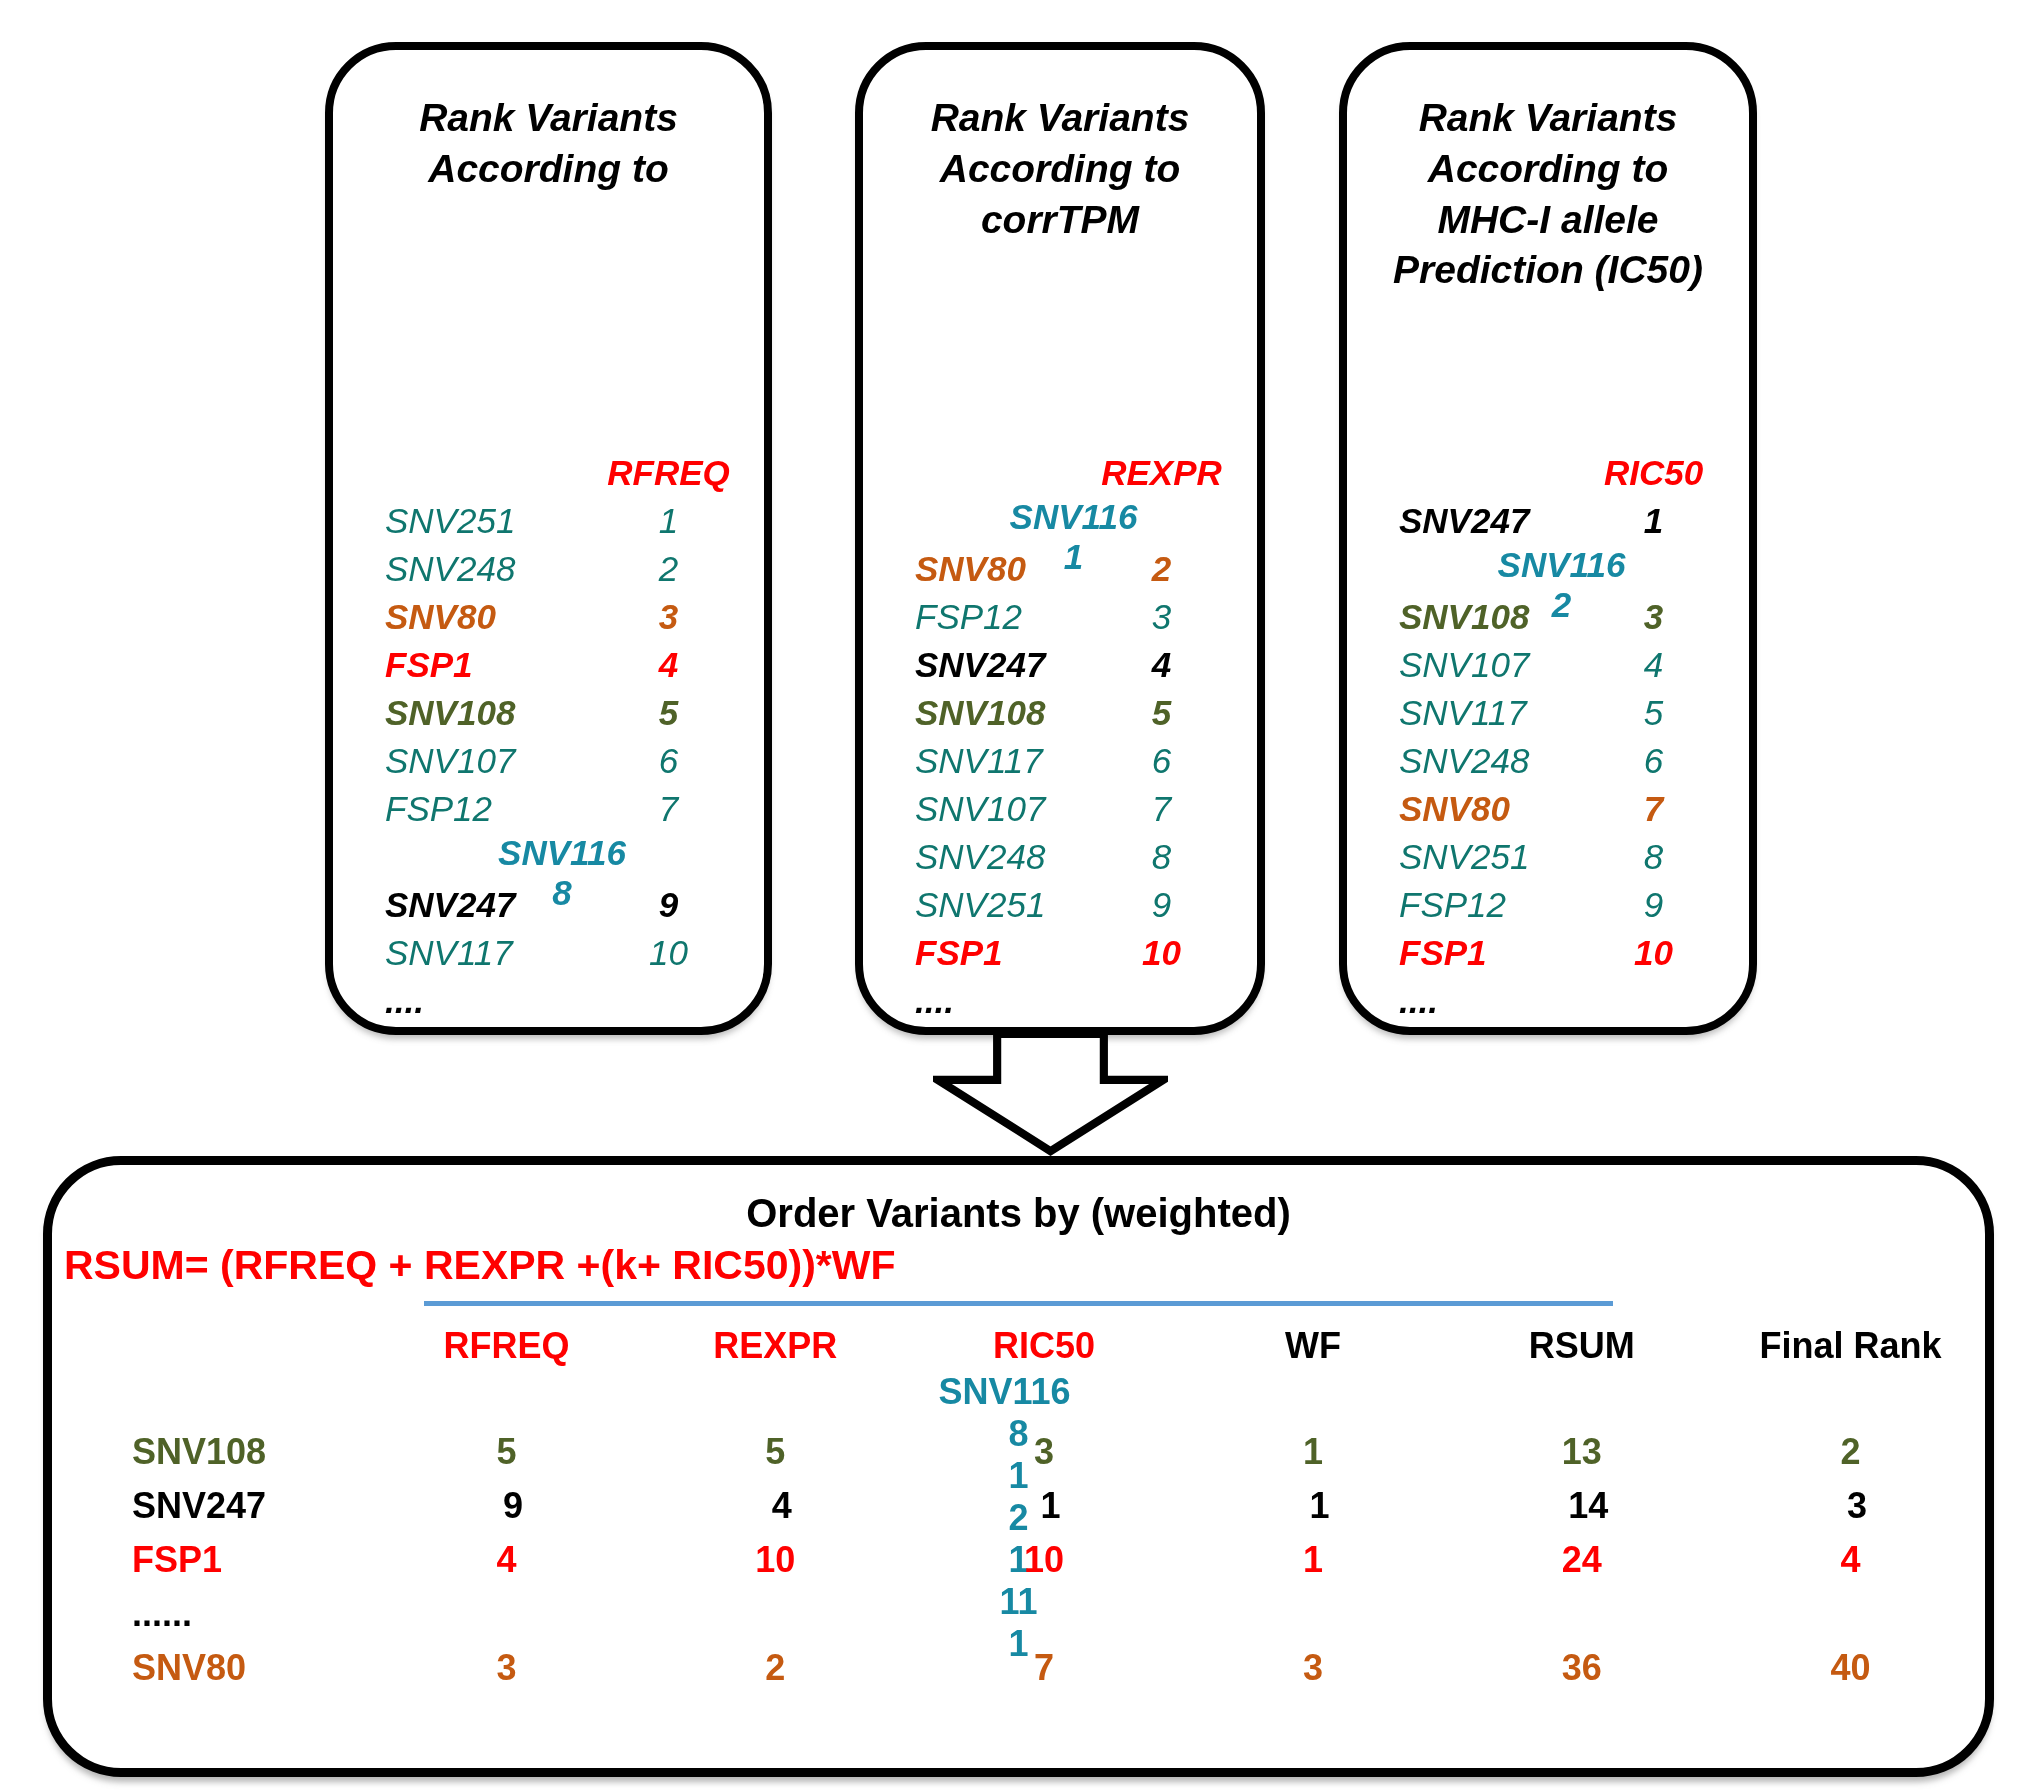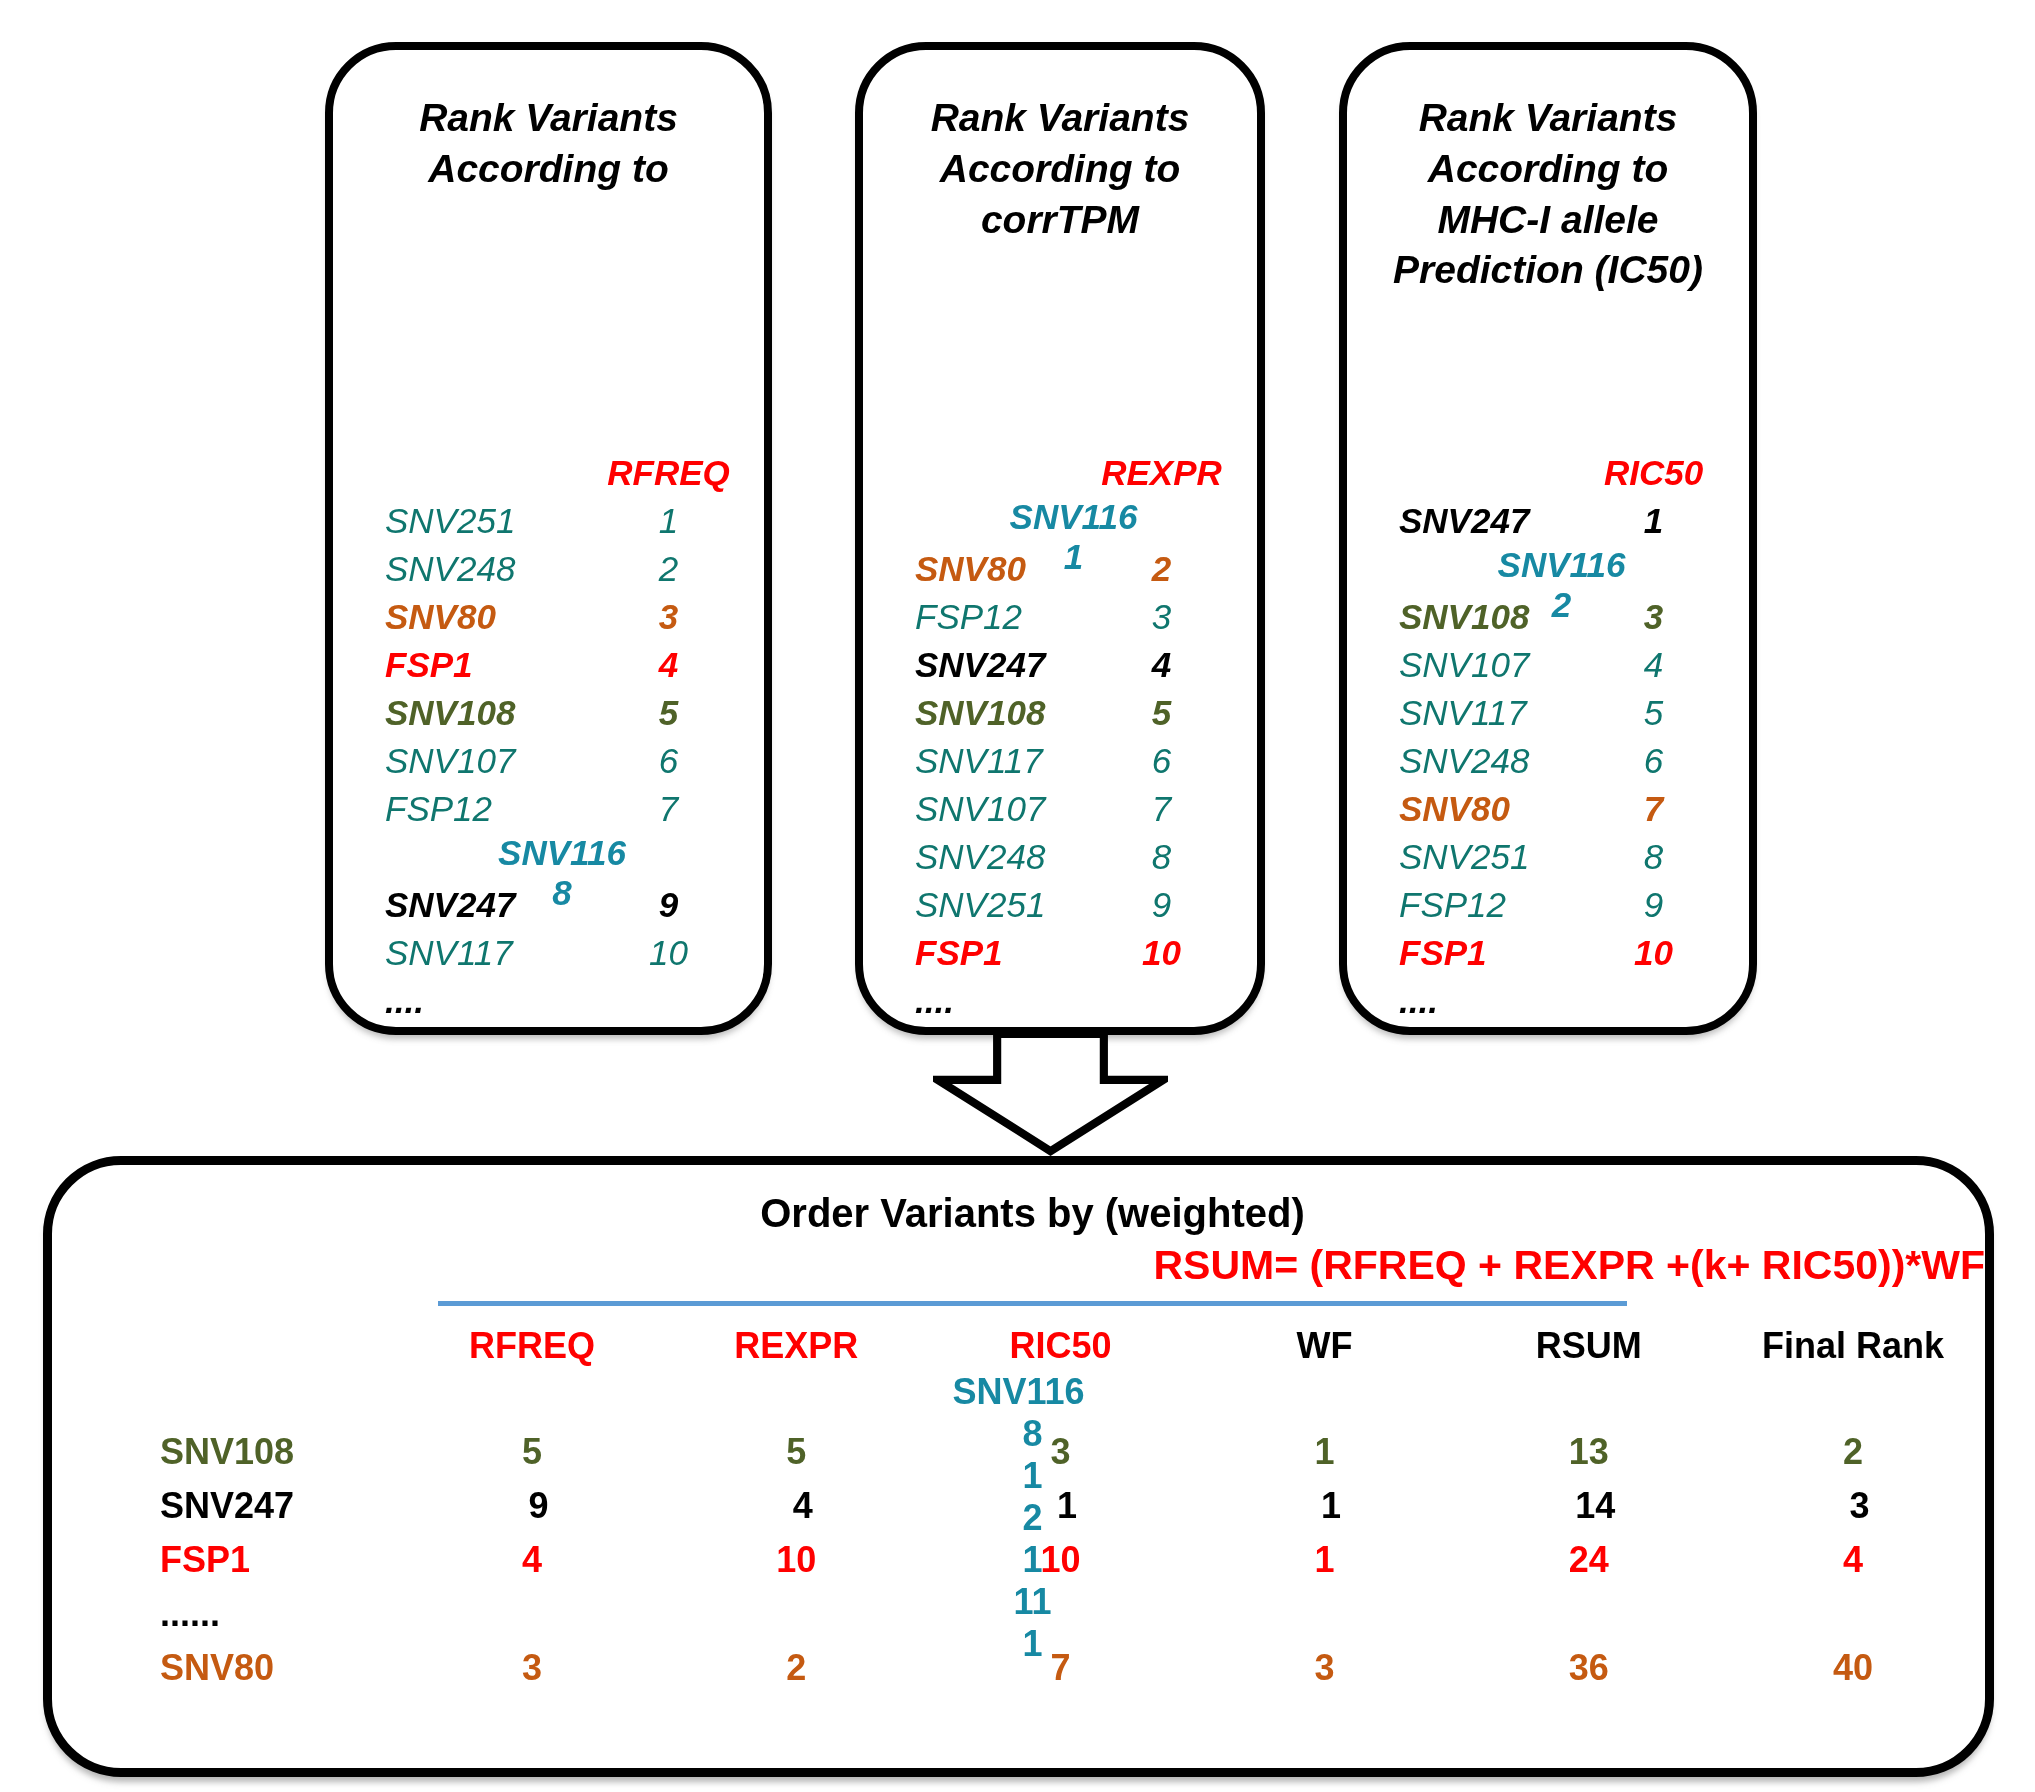--- a/index.html
+++ b/index.html
@@ -46,7 +46,6 @@
     border:9.7px solid #000;border-radius:78px;box-sizing:border-box;
     box-shadow:0 7.4px 6.7px -3px rgba(110,110,110,.5);
     padding-top:25px;
-    padding-left:28px;
   }
   .b-title{height:46px;line-height:46px;text-align:center;font-weight:bold;font-size:40px;color:#000;}
   .b-formula{height:48px;line-height:48px;margin-top:4.5px;text-align:right;font-weight:bold;font-size:41px;color:#FF0000;}

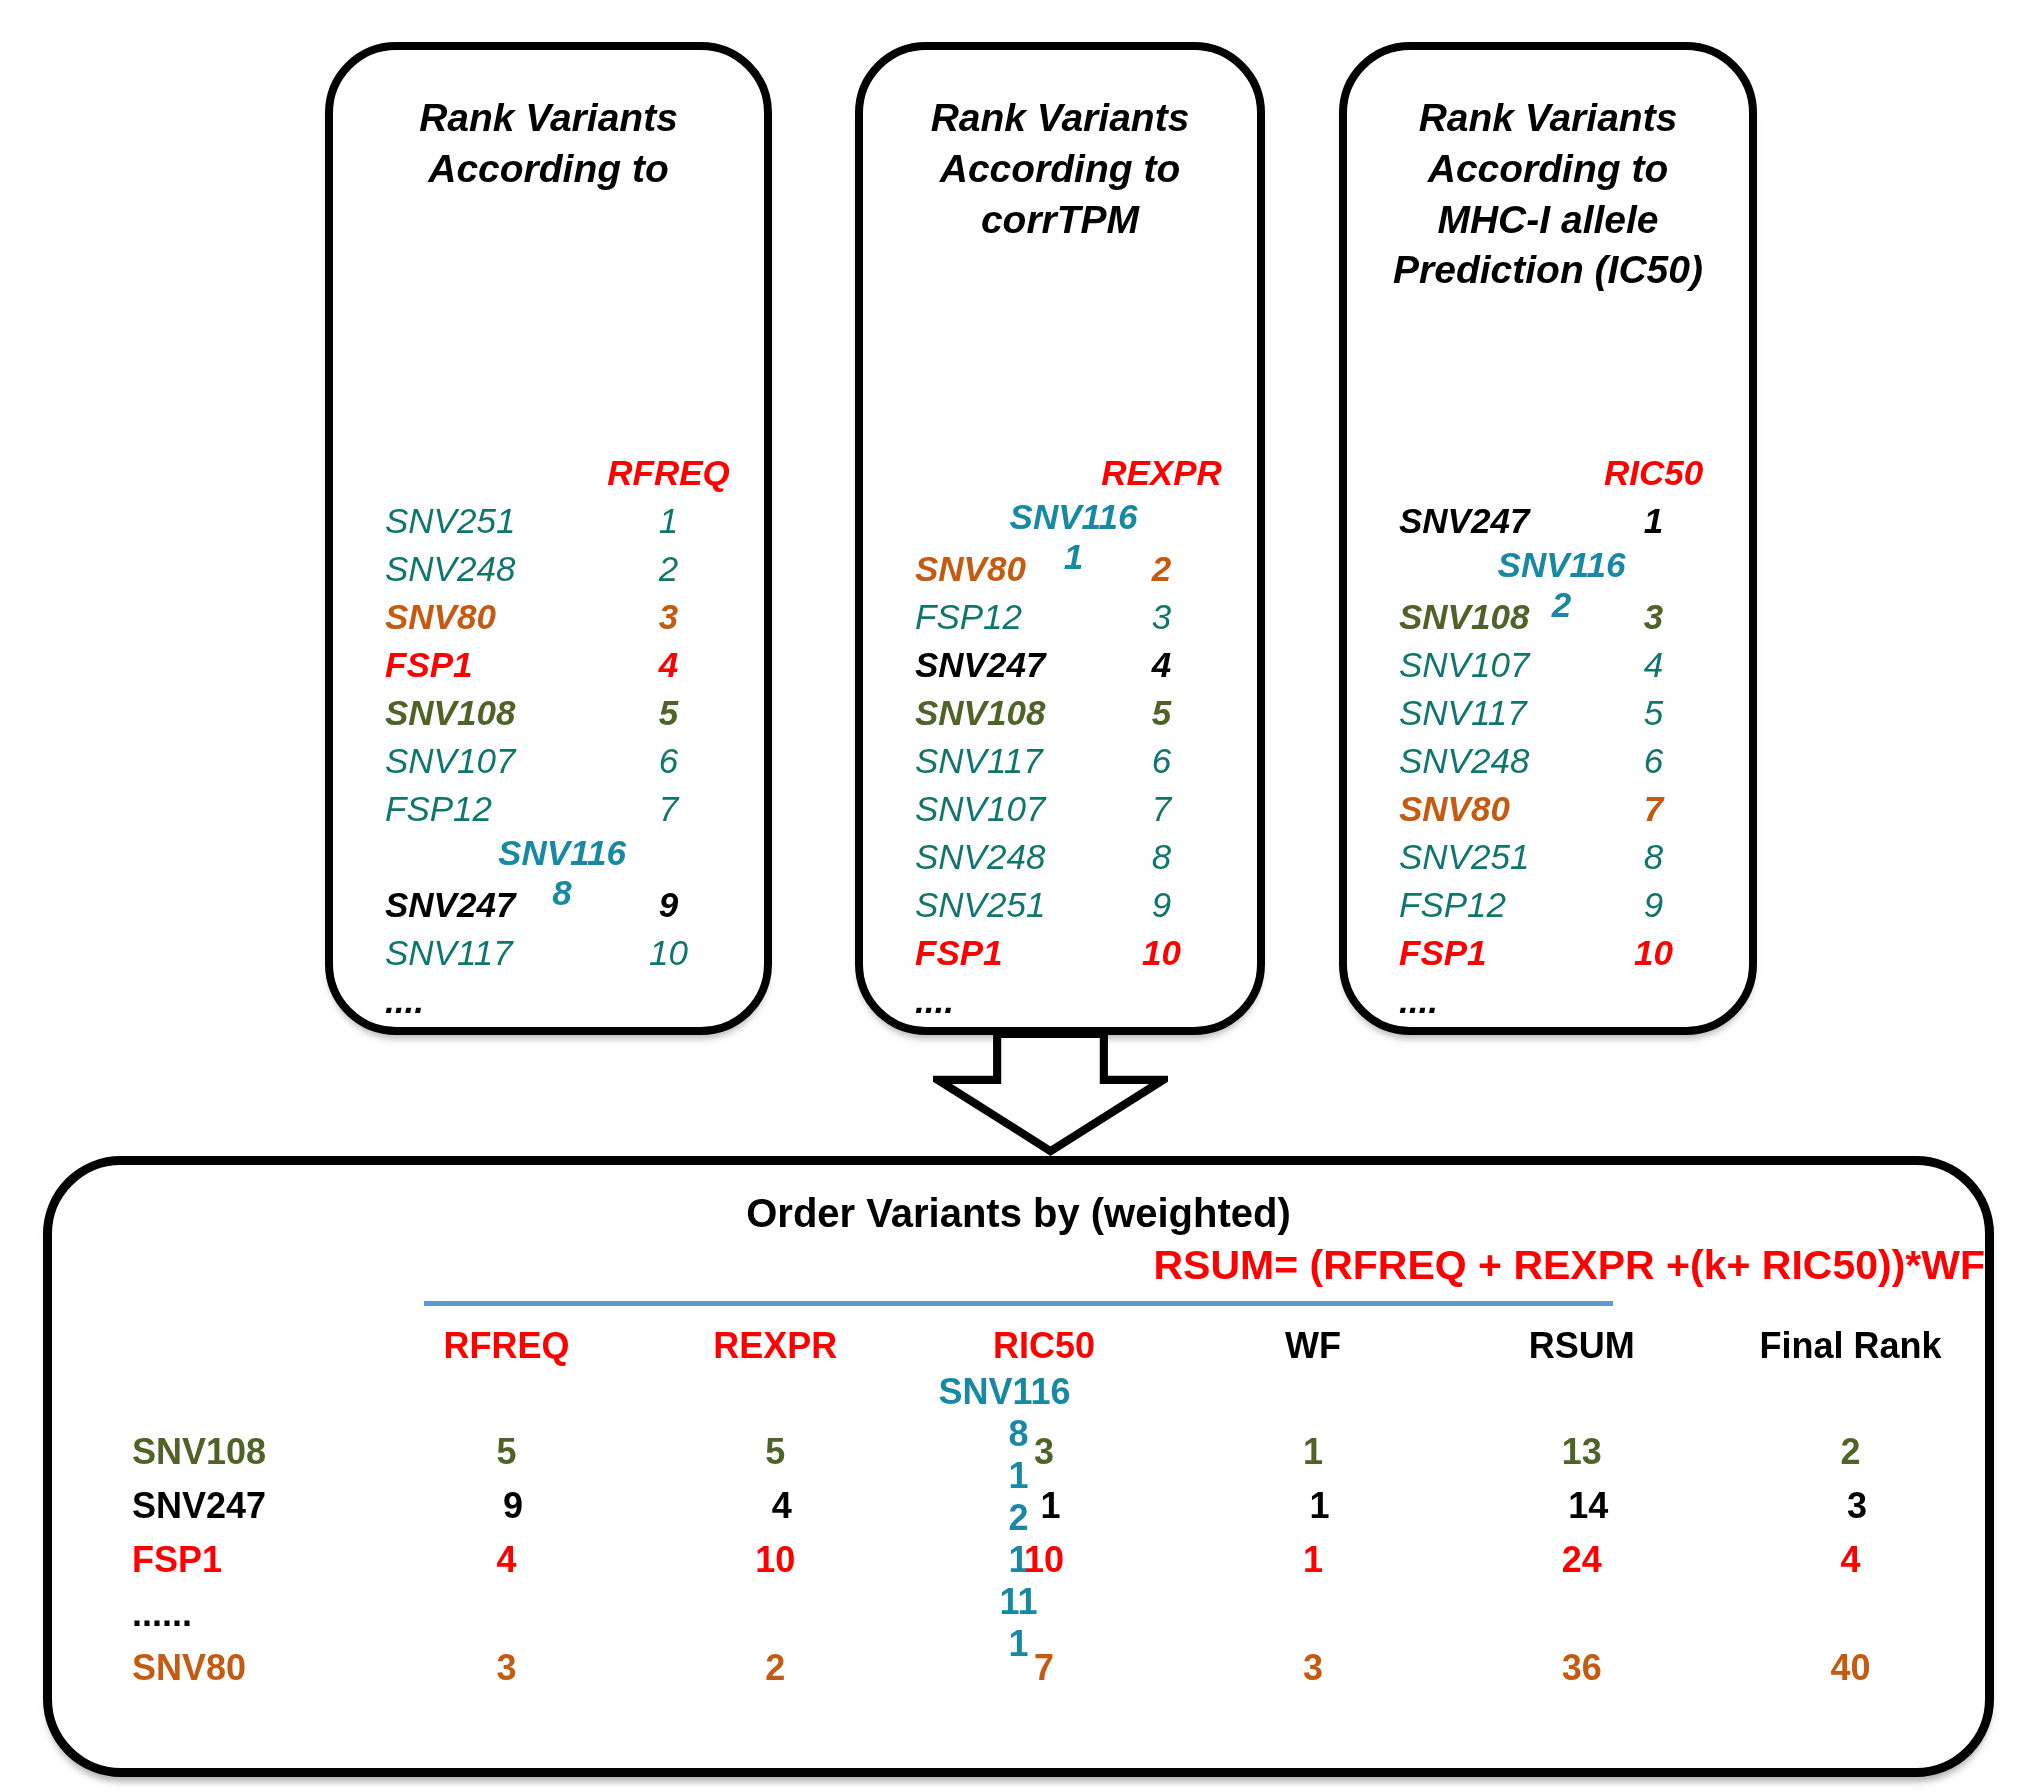--- a/index.html
+++ b/index.html
@@ -48,7 +48,7 @@
     padding-top:25px;
   }
   .b-title{height:46px;line-height:46px;text-align:center;font-weight:bold;font-size:40px;color:#000;}
-  .b-formula{height:48px;line-height:48px;margin-top:4.5px;text-align:right;font-weight:bold;font-size:41px;color:#FF0000;}
+  .b-formula{height:48px;line-height:48px;margin-top:4.5px;text-align:left;font-weight:bold;font-size:41px;color:#FF0000;margin-left:12px;}
   .b-divider{width:1189px;height:5.2px;margin:12px auto 0 auto;background:#5B9BD5;}
   .btable{margin-top:16.3px;}
   .brow{display:flex;align-items:center;height:54px;font-size:36px;font-weight:bold;box-sizing:border-box;}

